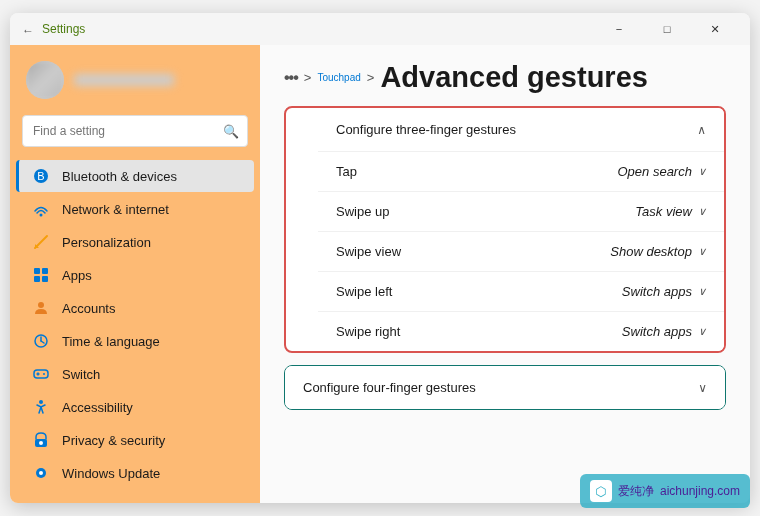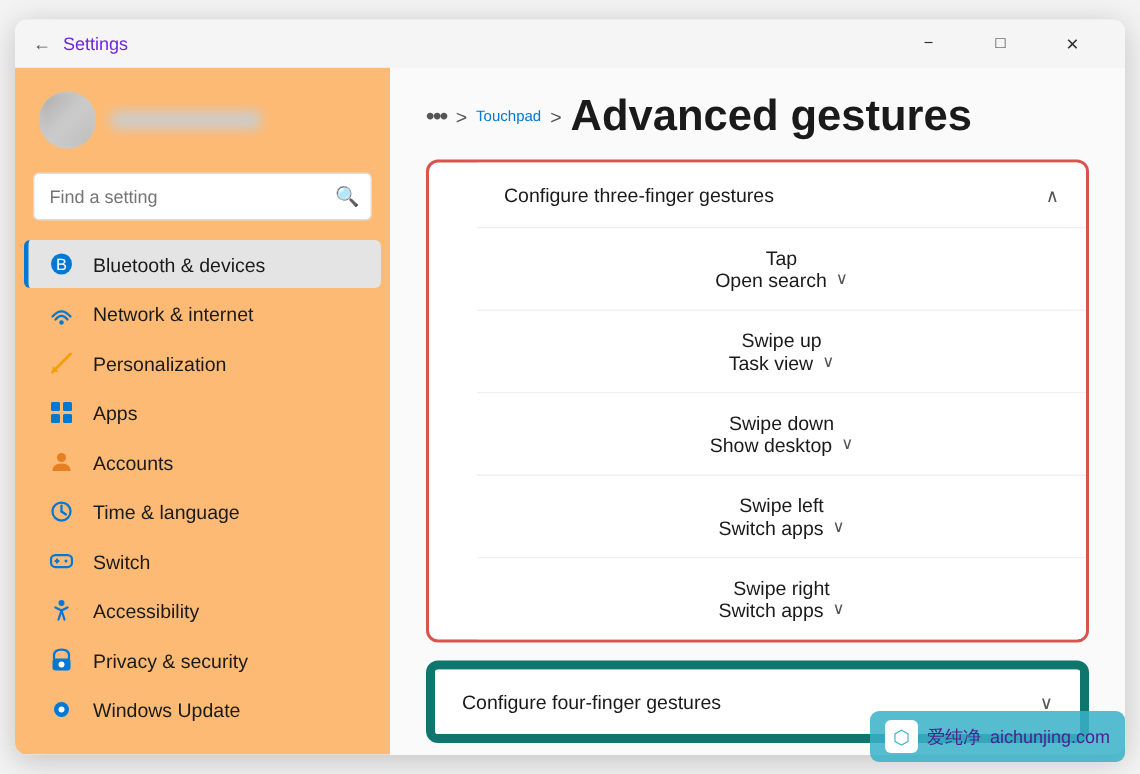--- a/index.html
+++ b/index.html
@@ -45,7 +45,7 @@
 
     .titlebar-title {
       font-size: 12px;
-      color: #6d28d9;
+      color: #4d7c0f;
       flex: 1;
     }
 

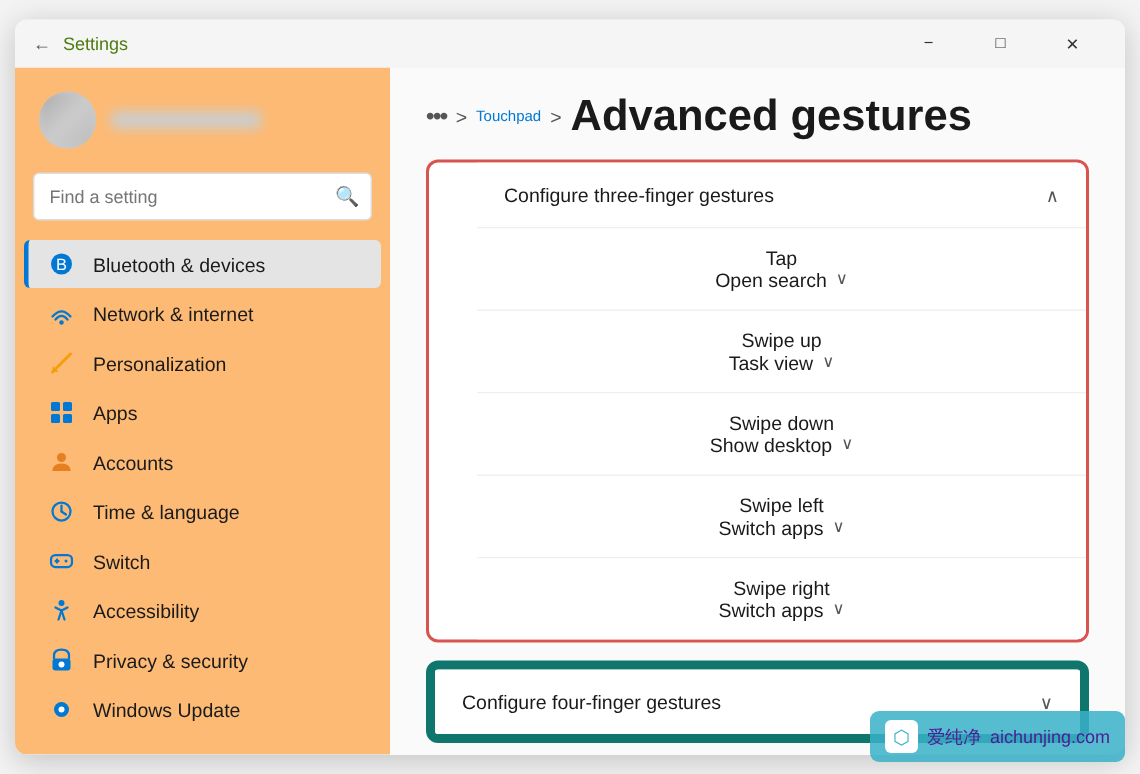--- a/index.html
+++ b/index.html
@@ -260,7 +260,6 @@
       padding: 12px 18px;
       border-bottom: 1px solid #f0f0f0;
       background: white;
-      flex-direction: column;
     }
 
     .gesture-row:last-child {

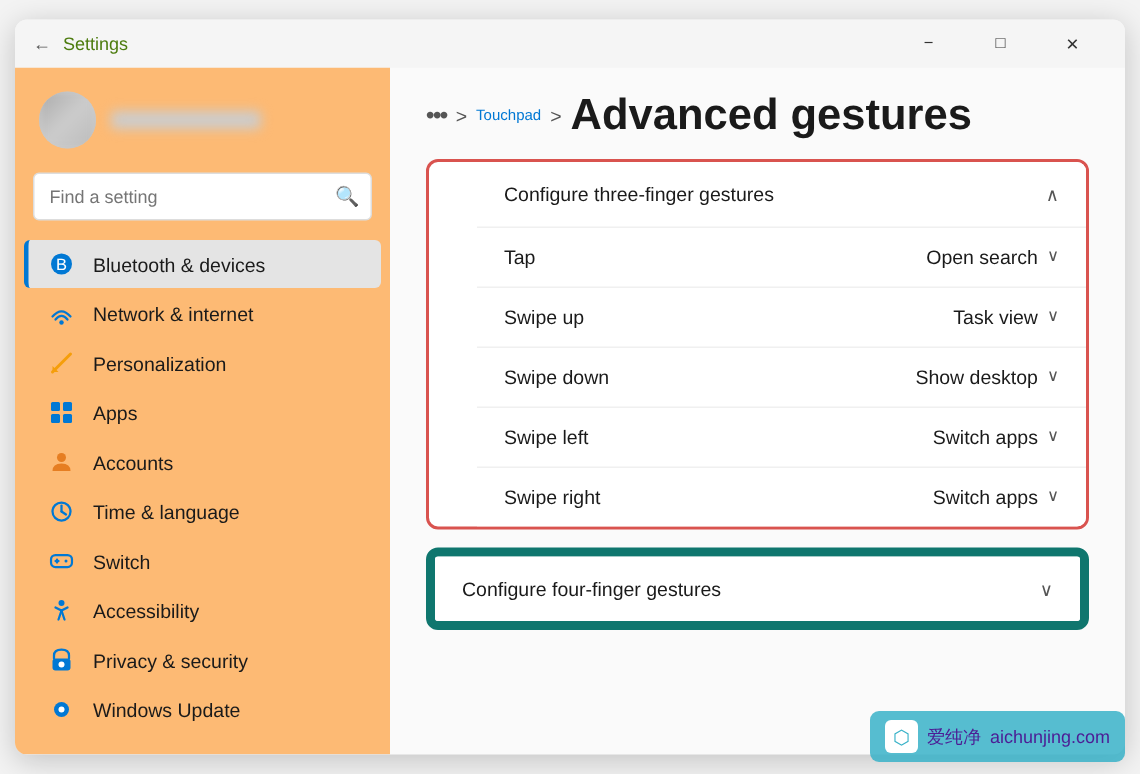--- a/index.html
+++ b/index.html
@@ -273,10 +273,12 @@
 
     .gesture-value {
       display: flex;
+      align-items: center;
       gap: 6px;
       font-size: 13px;
       color: #1a1a1a;
       cursor: pointer;
+      font-style: italic;
     }
 
     .gesture-value-text {

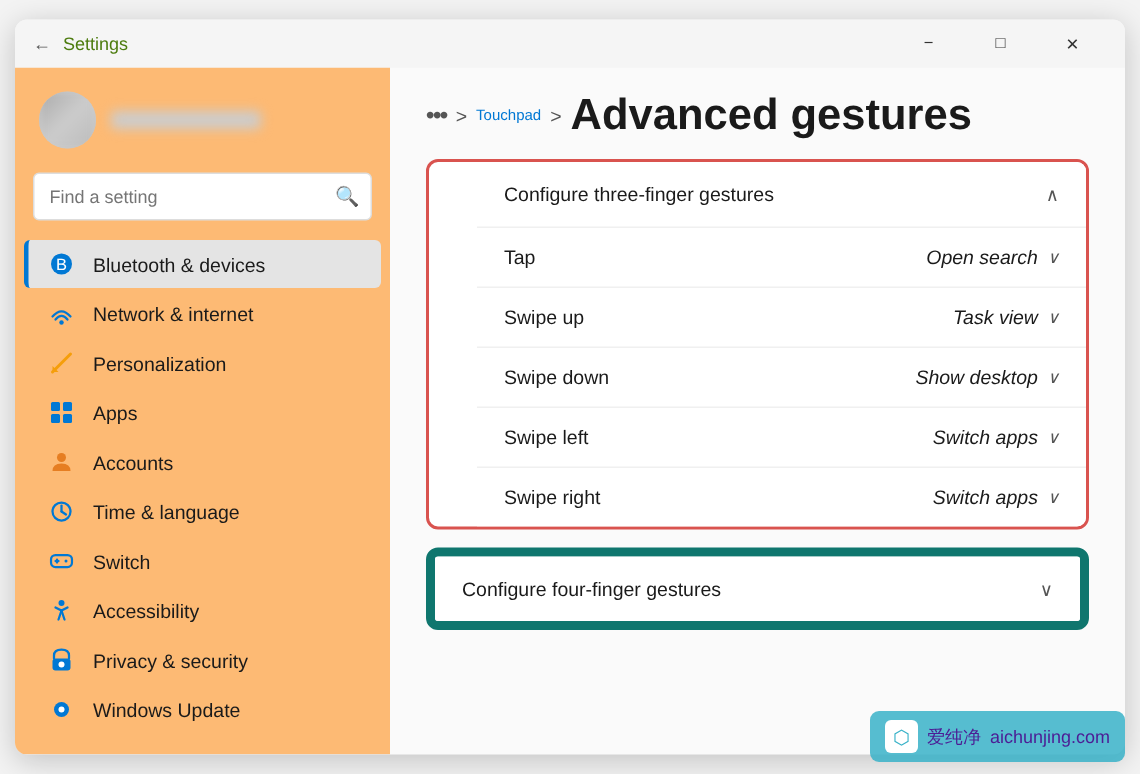--- a/index.html
+++ b/index.html
@@ -487,7 +487,7 @@
           </span>
         </div>
                 <div class="gesture-row">
-          <span class="gesture-label">Swipe down</span>
+          <span class="gesture-label">Swipe view</span>
           <span class="gesture-value">
             <span class="gesture-value-text">Show desktop</span>
             <span class="dropdown-chevron">∨</span>

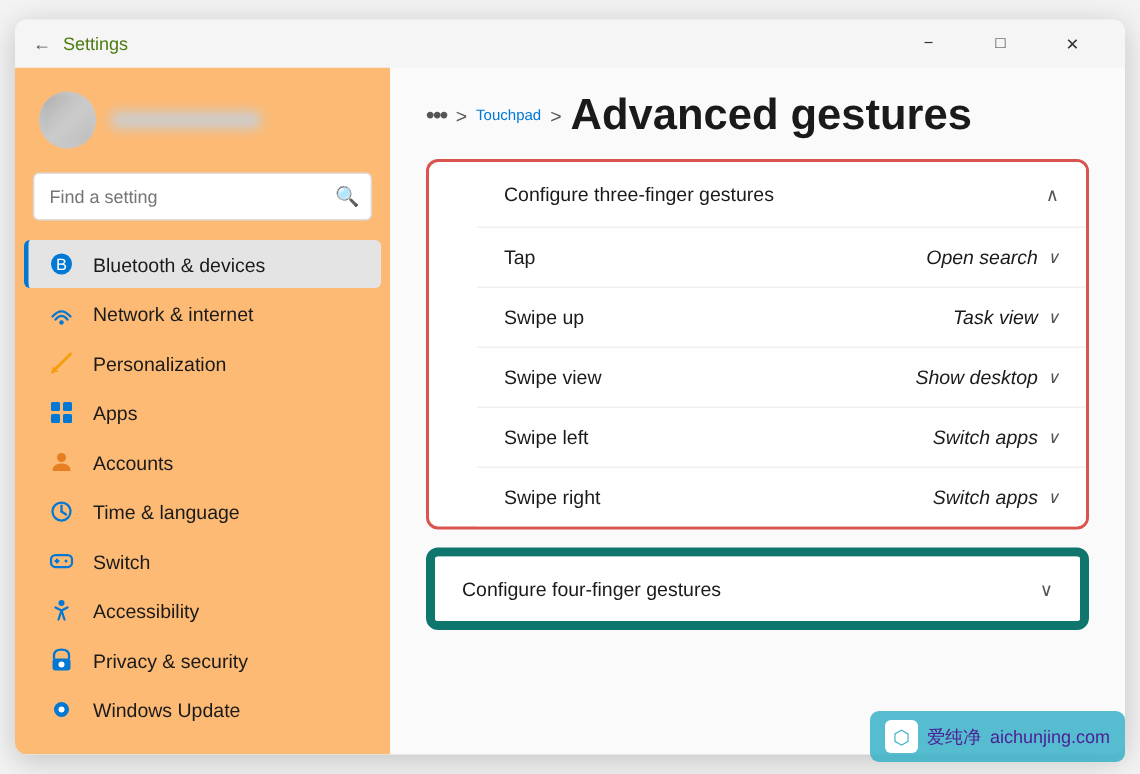--- a/index.html
+++ b/index.html
@@ -220,7 +220,7 @@
       border-radius: 8px;
       margin-bottom: 12px;
       overflow: hidden;
-      border: 6px solid #0f766e;
+      border: 1px solid #0f766e;
     }
 
     .section-header {

